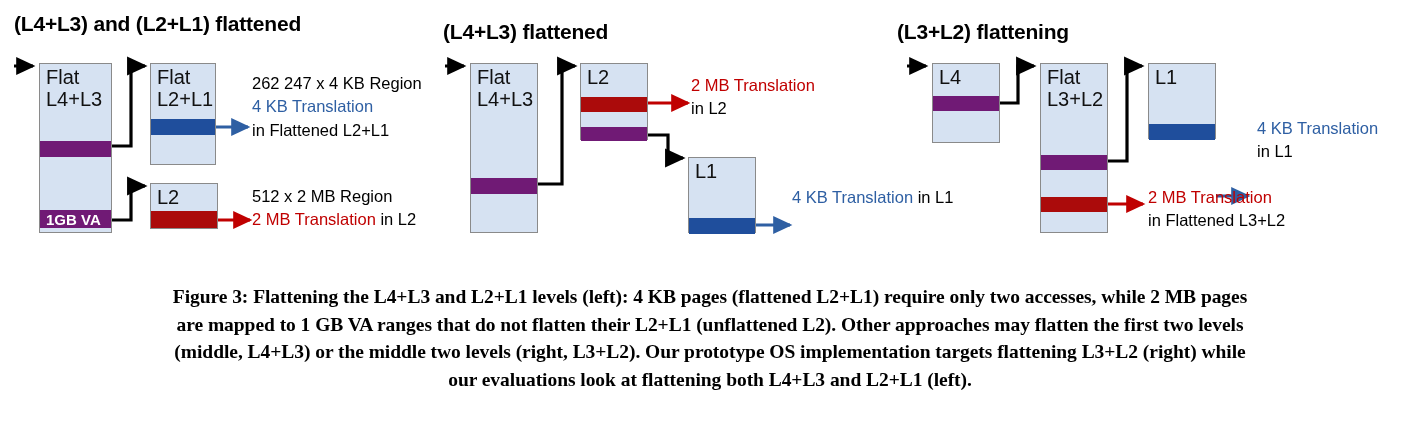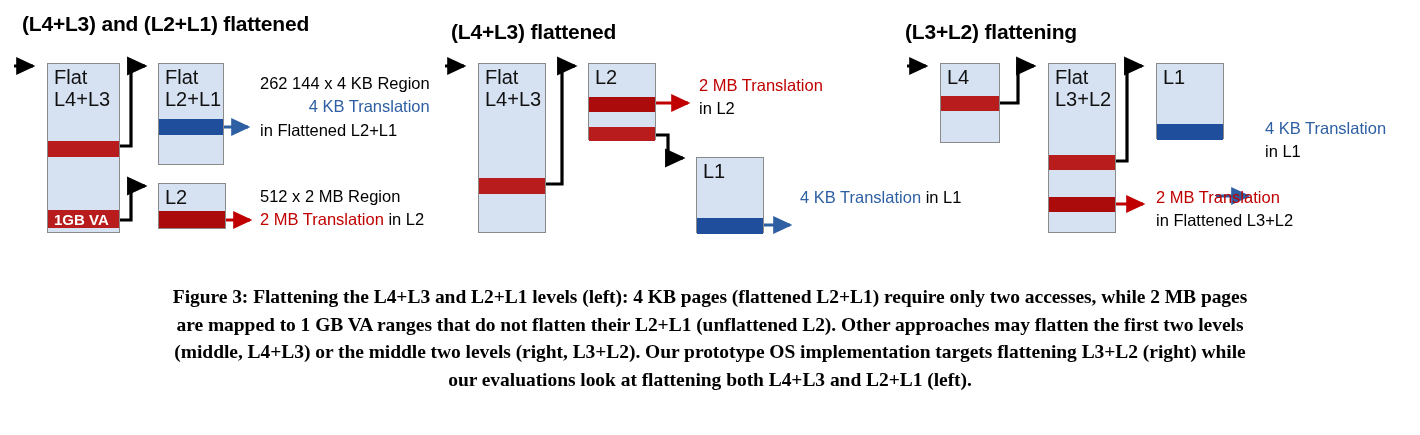--- a/index.html
+++ b/index.html
@@ -12,7 +12,7 @@
     overflow:hidden;
   }
   .figure{position:absolute;left:0;top:0;width:1420px;height:275px;}
-  .panel{position:absolute;top:0;height:275px;margin-left:8px;}
+  .panel{position:absolute;top:0;height:275px;}
 
   .panel-title{
     position:absolute;

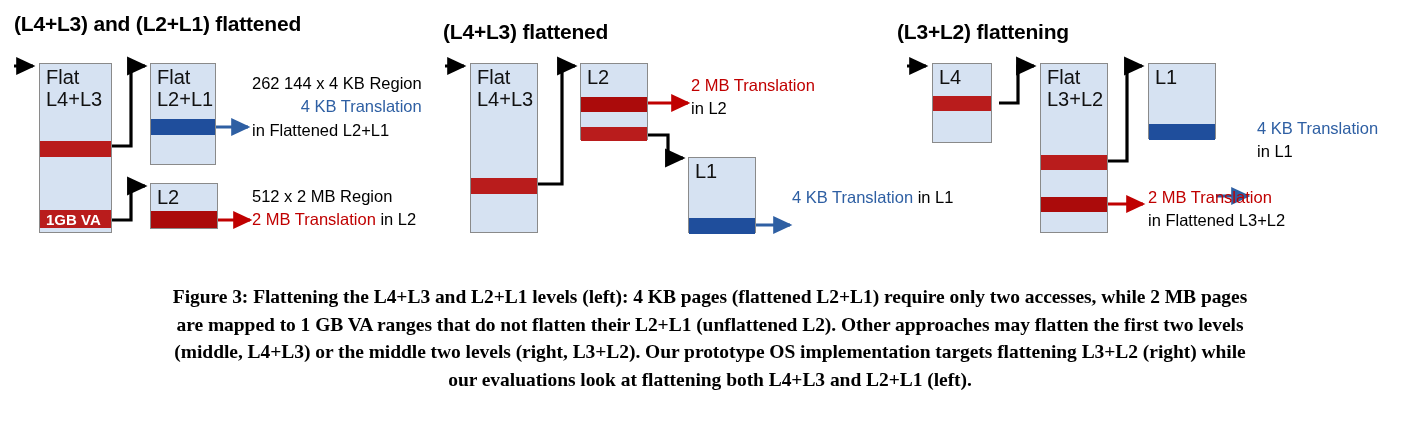--- a/index.html
+++ b/index.html
@@ -141,7 +141,7 @@
     </div>
 
     <div class="note" style="left:252px;top:72px;">
-      <div>262 144 x 4 KB Region</div>
+      <div>262 247 x 4 KB Region</div>
       <div class="c-blue">4 KB Translation</div>
       <div>in Flattened L2+L1</div>
     </div>

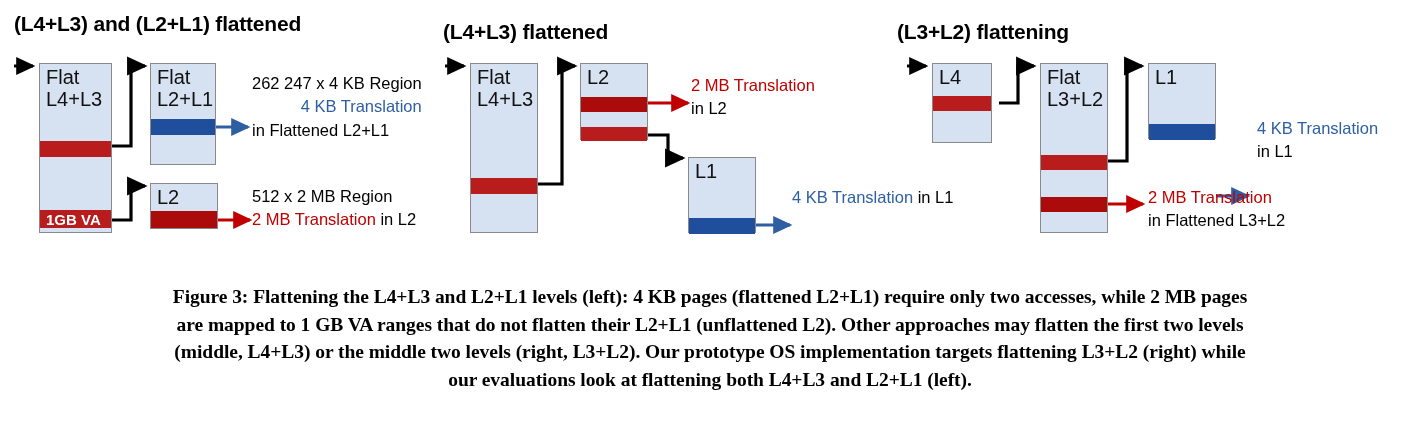--- a/index.html
+++ b/index.html
@@ -185,7 +185,7 @@
   <div class="panel" style="left:0;width:1420px;">
     <div class="panel-title" style="left:897px;top:20px;">(L3+L2) flattening</div>
 
-    <div class="box" style="left:932px;top:63px;width:60px;height:80px;">
+    <div class="box" style="left:932px;top:63px;width:68px;height:80px;">
       <div class="lbl">L4</div>
       <div class="band gray" style="top:32px;height:15px;"></div>
     </div>

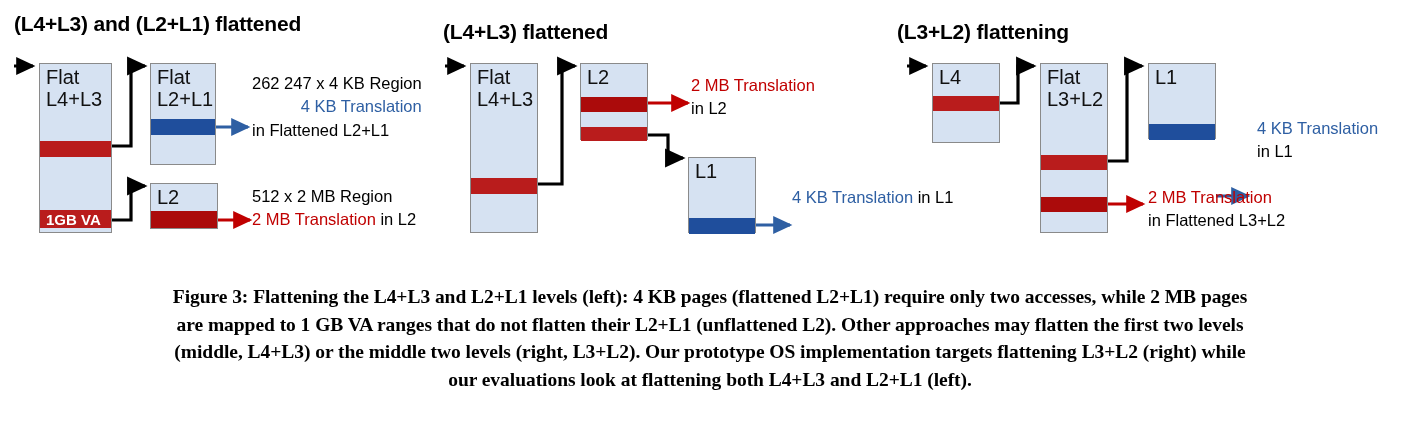--- a/index.html
+++ b/index.html
@@ -62,7 +62,7 @@
     white-space:nowrap;
     color:#000;
   }
-  .note .c-blue{color:#2e5fa3;text-align:right;}
+  .note .c-blue{color:#2e5fa3;}
   .note .c-red{color:#c00000;}
 
   

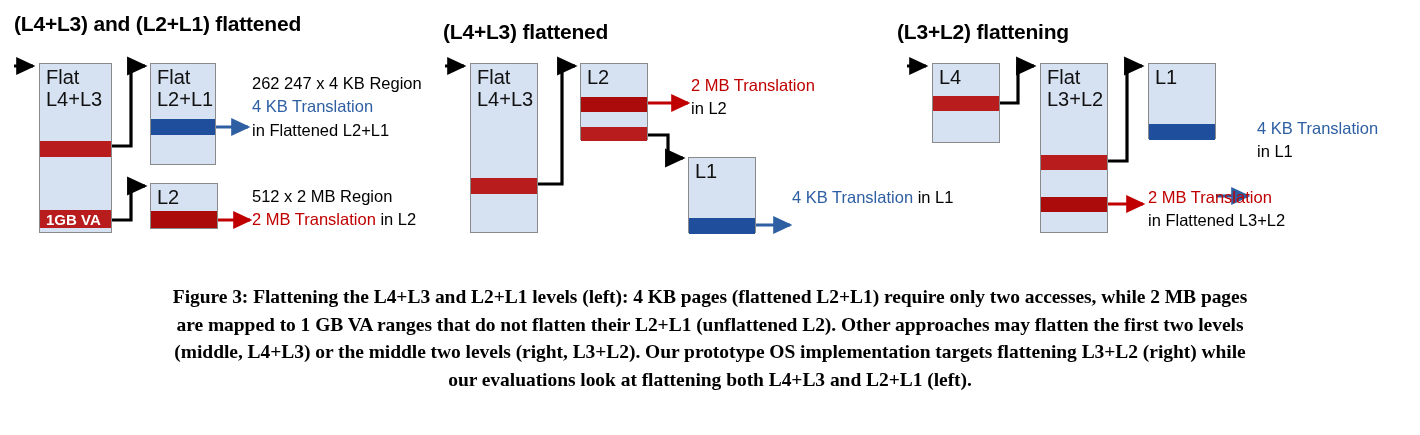--- a/index.html
+++ b/index.html
@@ -43,7 +43,7 @@
     left:0;right:0;
     box-sizing:border-box;
   }
-  .band.gray{background:#b91c1c;}
+  .band.gray{background:#701a75;}
   .band.blue{background:#1f4e9c;}
   .band.red{background:#ab0b0b;}
   .band .vatag{

